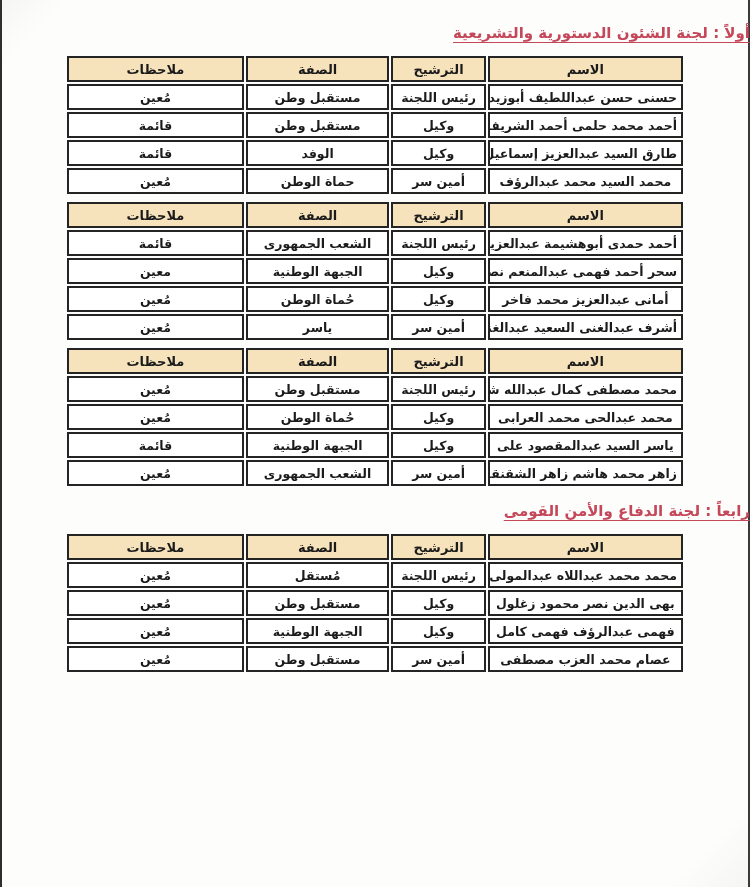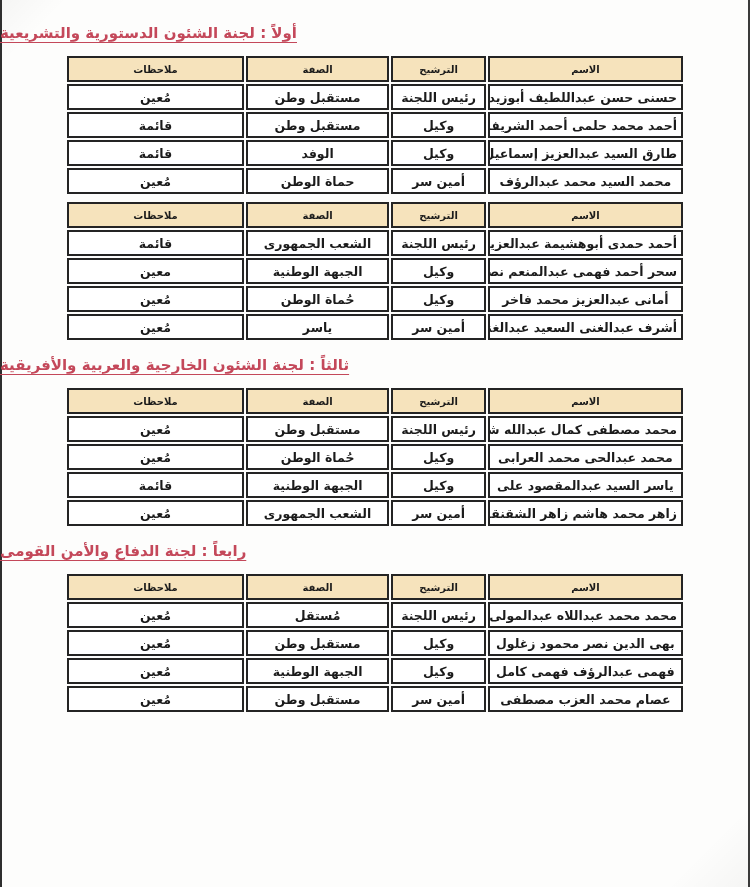--- a/index.html
+++ b/index.html
@@ -28,7 +28,7 @@
   main{position:relative;padding-top:10px;}
   section{margin-bottom:4px;}
   h2.sec-title{
-    text-align:left;
+    text-align:right;
     color:var(--title-color);
     font-size:15px;
     font-weight:bold;

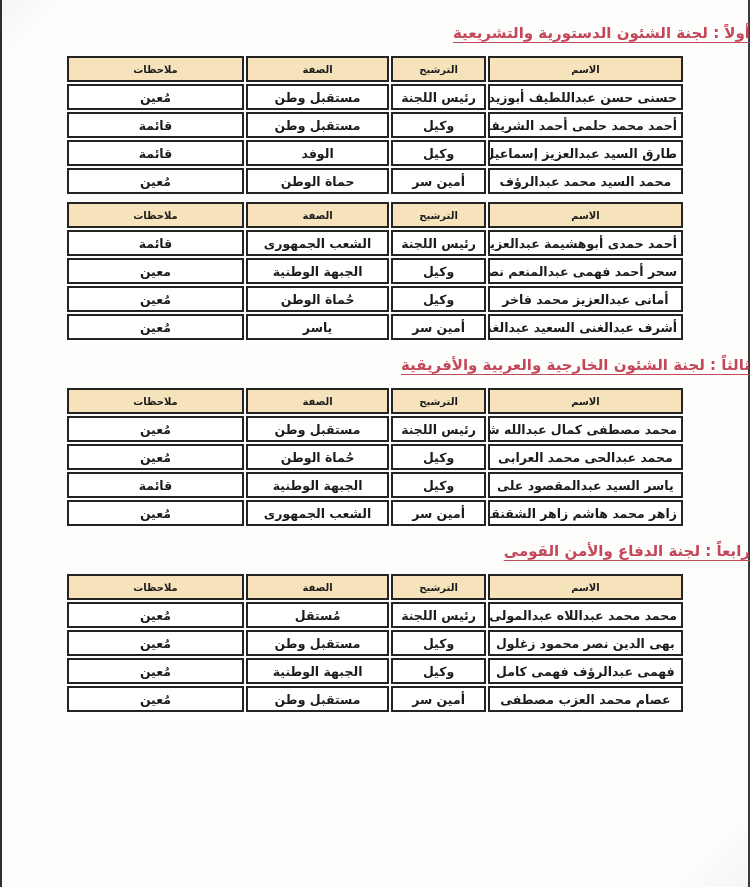--- a/index.html
+++ b/index.html
@@ -59,7 +59,7 @@
   }
   table.committee th{
     background:var(--header-fill);
-    font-size:10px;
+    font-size:13px;
   }
   col.c-name{width:32%;}
   col.c-nom{width:15.5%;}

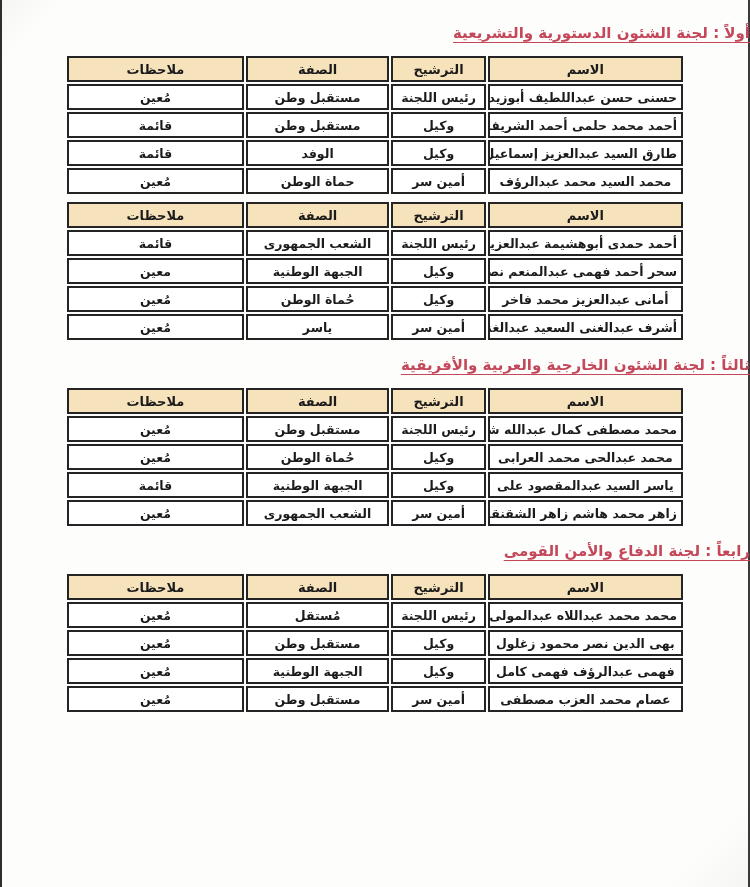--- a/index.html
+++ b/index.html
@@ -163,7 +163,6 @@
         </table>
       </section>
       <section>
-        <h2 class="sec-title">ثالثاً : لجنة الشئون الخارجية والعربية والأفريقية</h2>
         <table class="committee">
           <colgroup>
             <col class="c-name">

